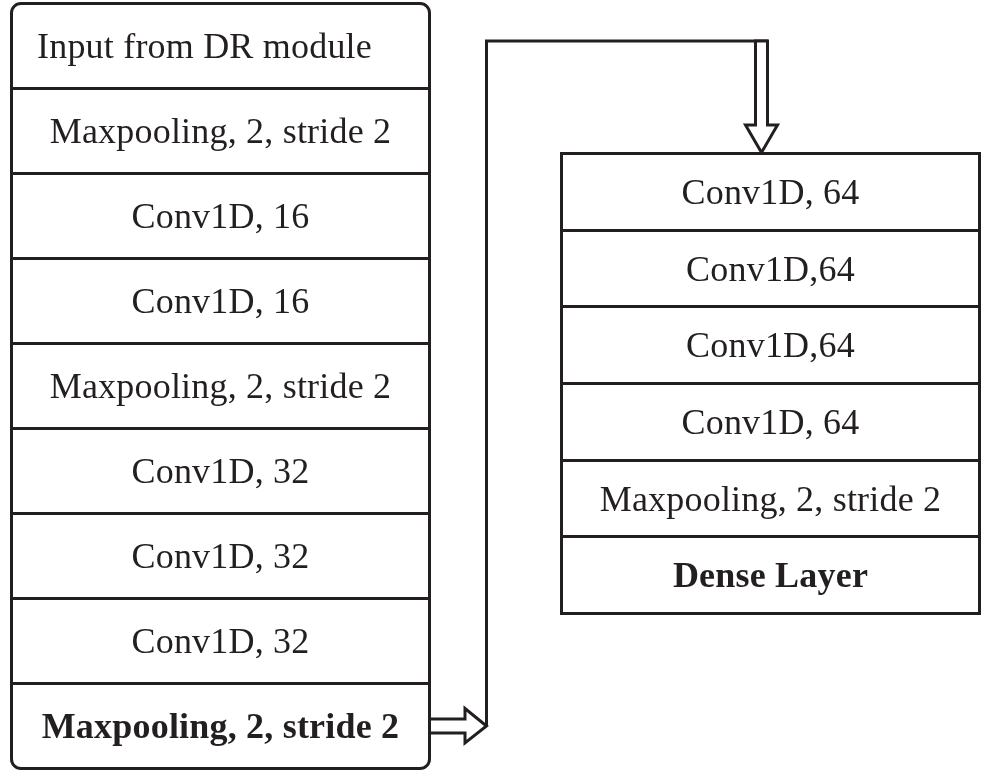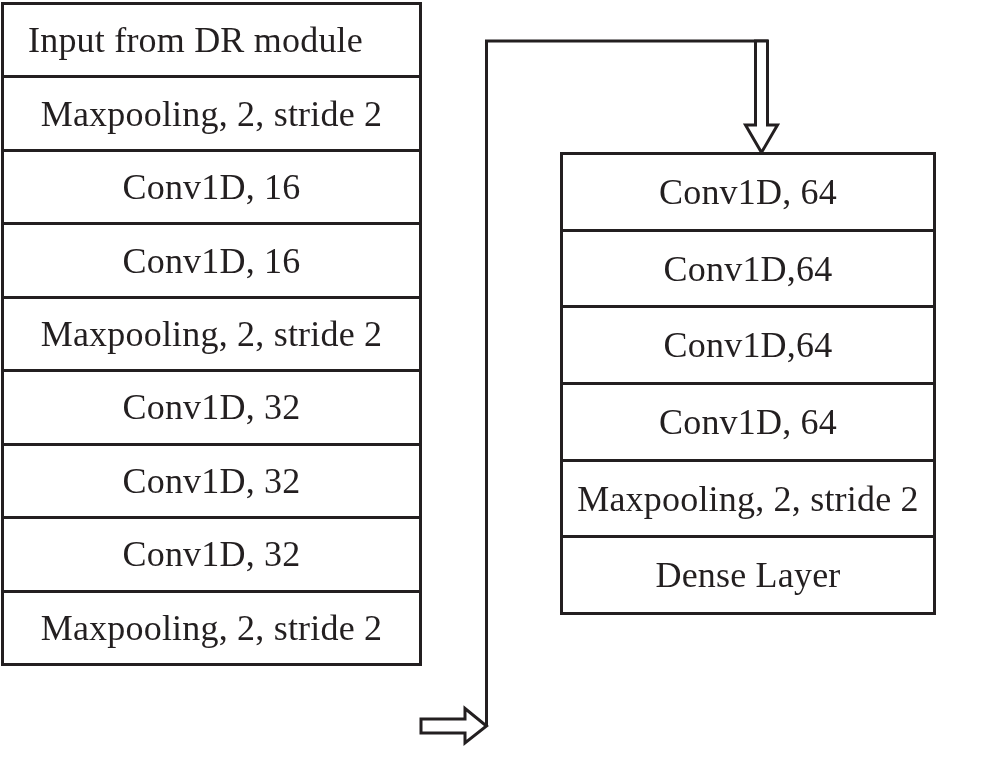--- a/index.html
+++ b/index.html
@@ -43,10 +43,11 @@
     padding-left: 24px;
   }
   #left-stack {
-    left: 1px;
+    left: 10px;
     top: 2px;
     width: 421px;
-    height: 664px;
+    height: 768px;
+    border-radius: 11px;
   }
   #right-stack {
     left: 560px;

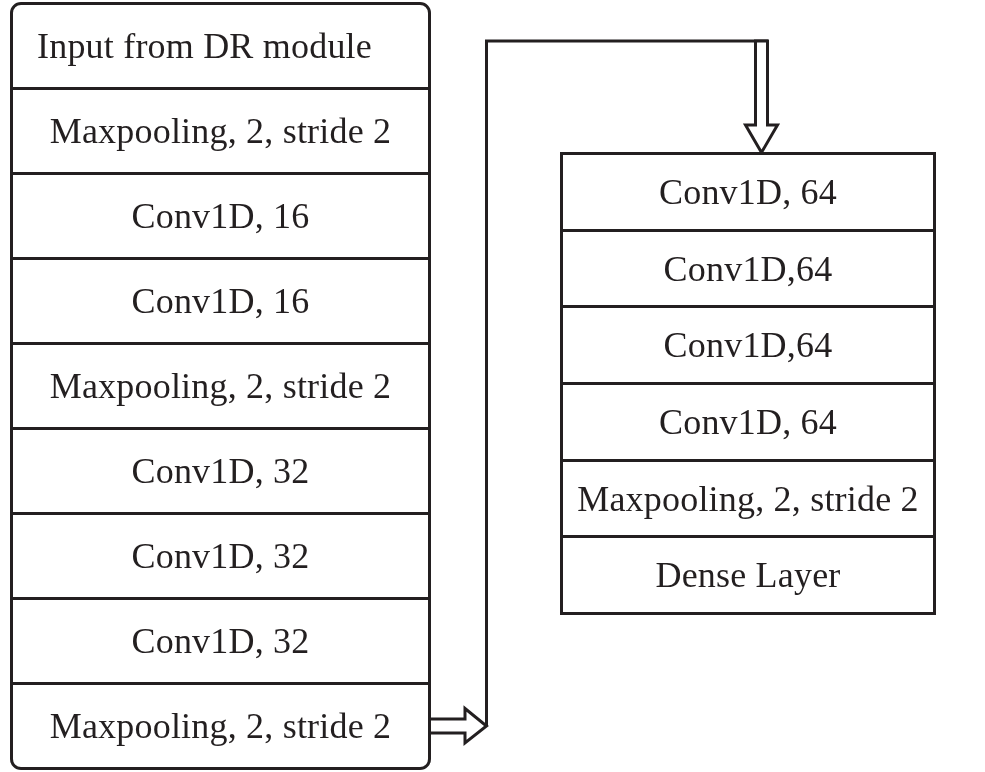--- a/index.html
+++ b/index.html
@@ -52,7 +52,7 @@
   #right-stack {
     left: 560px;
     top: 152px;
-    width: 376px;
+    width: 421px;
     height: 463px;
   }
   svg.connectors {

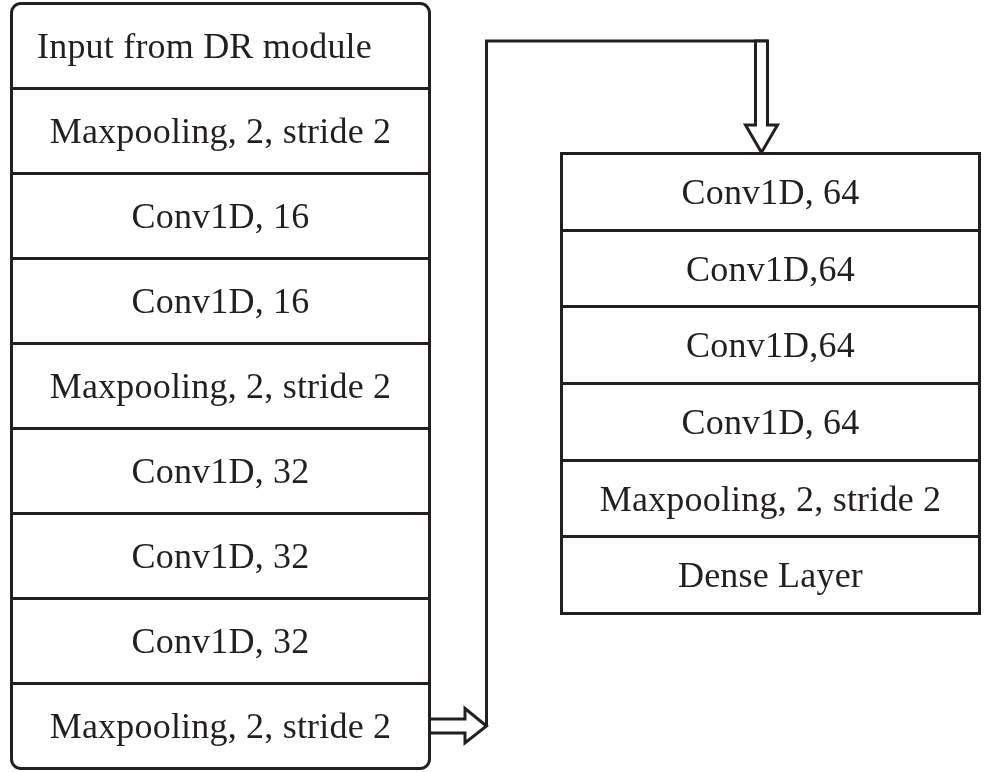--- a/index.html
+++ b/index.html
@@ -37,6 +37,7 @@
   }
   .stack .row:last-child {
     border-bottom: none;
+    font-weight: bold;
   }
   .stack .row.align-left {
     justify-content: flex-start;

